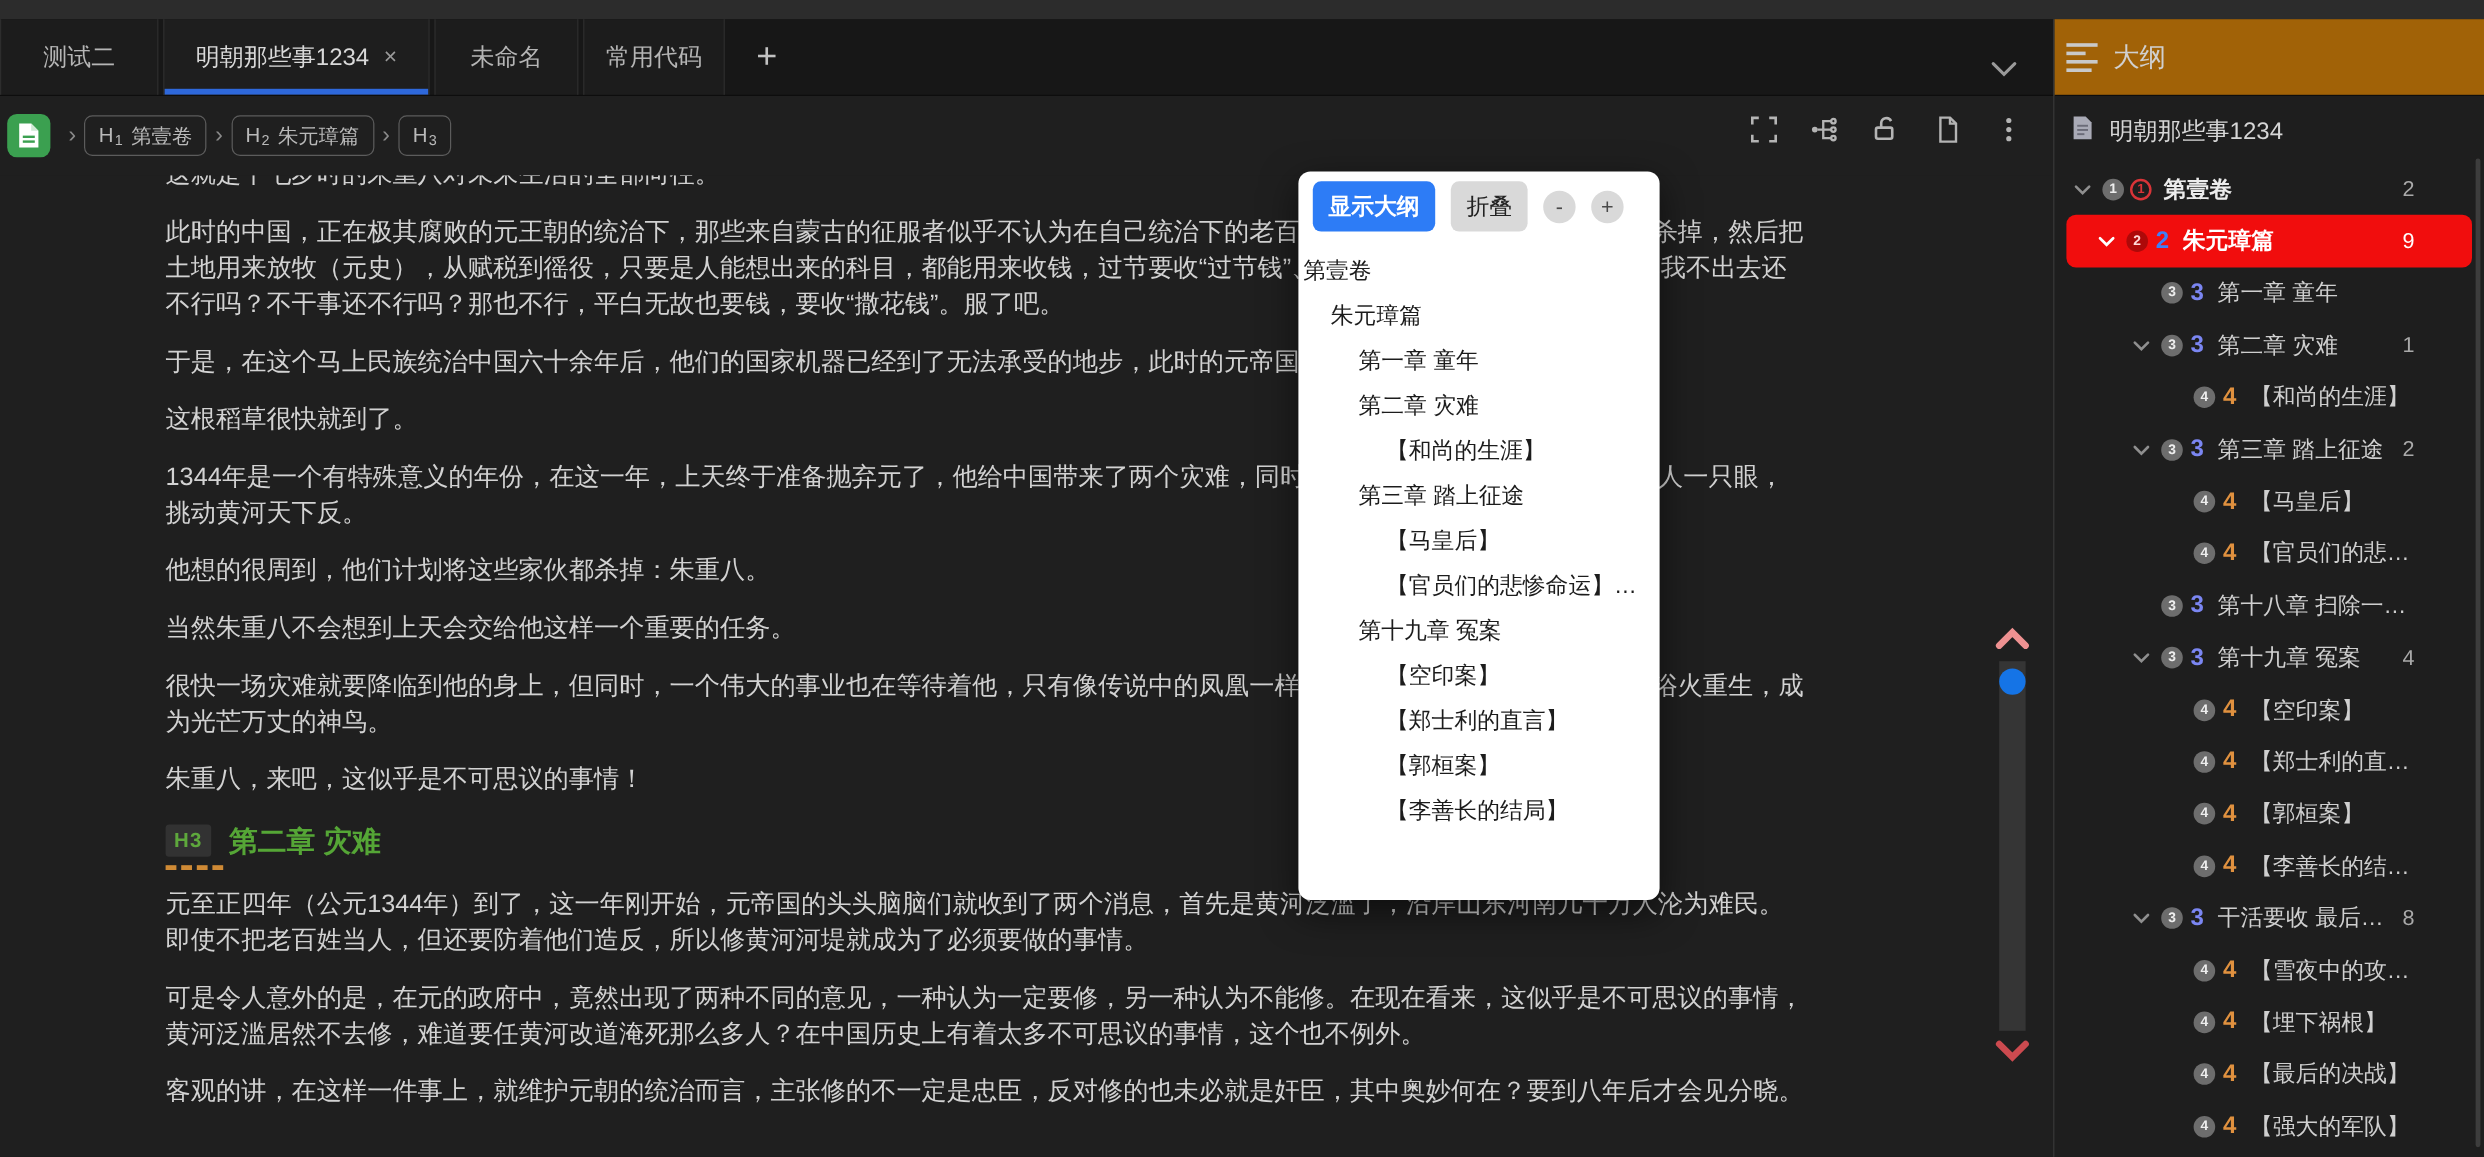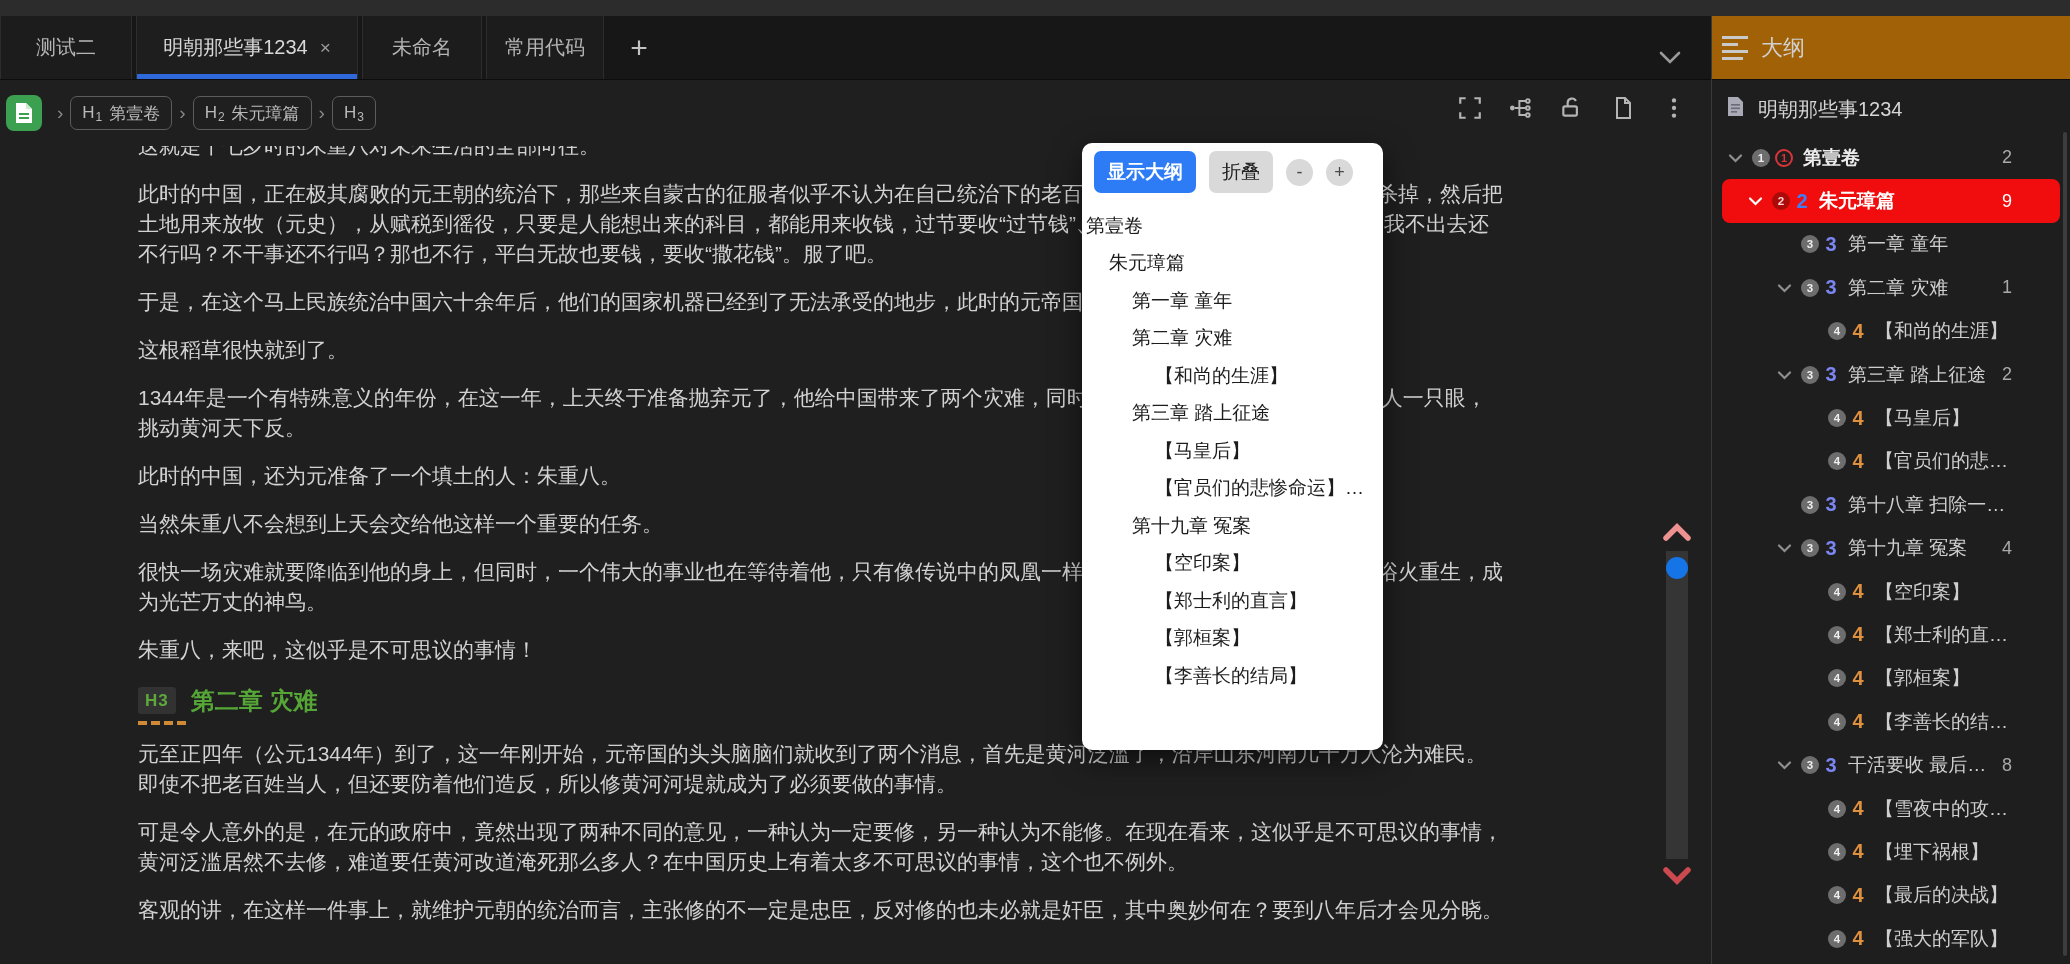--- a/index.html
+++ b/index.html
@@ -215,7 +215,7 @@
         <p>于是，在这个马上民族统治中国六十余年后，他们的国家机器已经到了无法承受的地步，此时的元帝国就好像压上了最后一根稻草。</p>
         <p>这根稻草很快就到了。</p>
         <p>1344年是一个有特殊意义的年份，在这一年，上天终于准备抛弃元了，他给中国带来了两个灾难，同时也给元帝国送上了一句民谣：石人一只眼，挑动黄河天下反。</p>
-        <p>此时的中国，还为元准备了一个填土的人：朱重八。</p>
+        <p>他想的很周到，他们计划将这些家伙都杀掉：朱重八。</p>
         <p>当然朱重八不会想到上天会交给他这样一个重要的任务。</p>
         <p>很快一场灾难就要降临到他的身上，但同时，一个伟大的事业也在等待着他，只有像传说中的凤凰一样，历经苦难与烈火的洗礼，才能浴火重生，成为光芒万丈的神鸟。</p>
         <p>朱重八，来吧，这似乎是不可思议的事情！</p>

